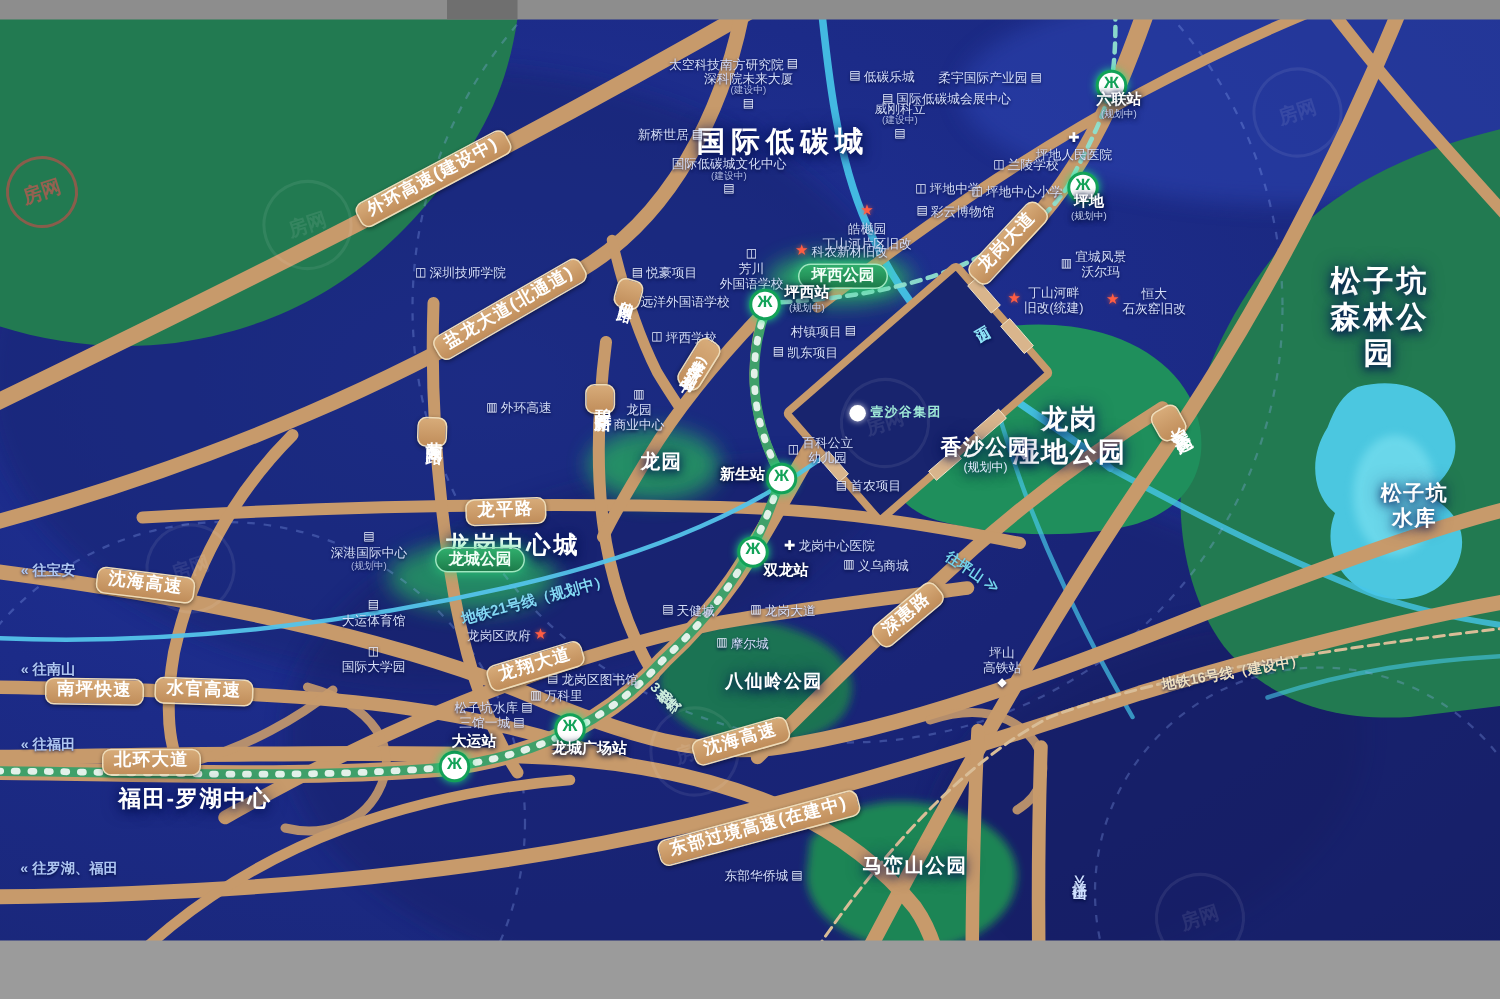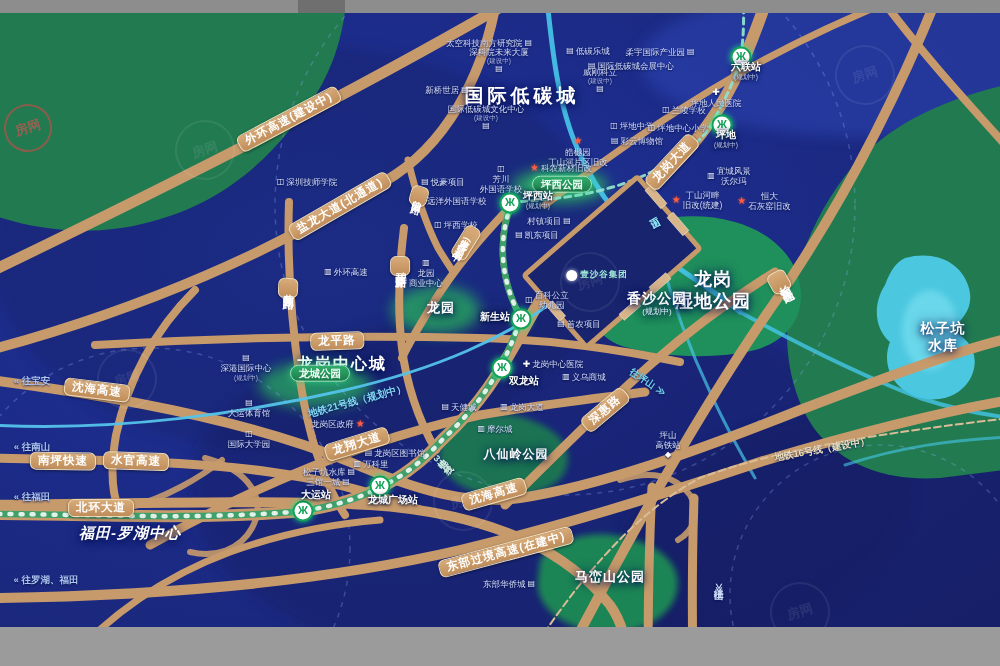--- a/index.html
+++ b/index.html
@@ -163,6 +163,8 @@
 
     <div id="labels">
         <div class="lbl area" style="left: 522px; top: 96px; transform: translate(-50%, -50%); font-size: 19px; letter-spacing: 4px;"><span class="txt">国际低碳城</span></div>
+        <div class="lbl area" style="left: 920px; top: 212px; transform: translate(-50%, -50%); font-size: 20px; letter-spacing: 2px;"><span class="txt">松子坑
+森林公园</span></div>
         <div class="lbl area" style="left: 943px; top: 337px; transform: translate(-50%, -50%); font-size: 14px;"><span class="txt">松子坑水库</span></div>
         <div class="lbl area" style="left: 713px; top: 291px; transform: translate(-50%, -50%); font-size: 18px;"><span class="txt">龙岗
 湿地公园</span></div>

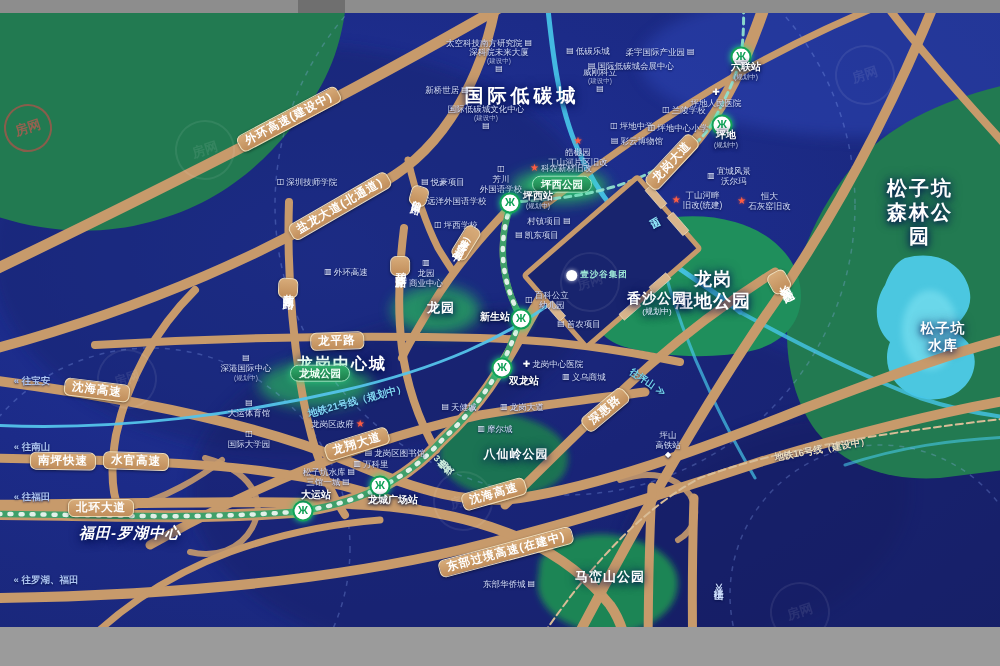--- a/index.html
+++ b/index.html
@@ -173,7 +173,7 @@
         <div class="lbl area" style="left: 441px; top: 308px; transform: translate(-50%, -50%); font-size: 13px;"><span class="txt">龙园</span></div>
         <div class="lbl area" style="left: 516px; top: 454px; transform: translate(-50%, -50%); font-size: 12px;"><span class="txt">八仙岭公园</span></div>
         <div class="lbl area" style="left: 610px; top: 577px; transform: translate(-50%, -50%); font-size: 13px;"><span class="txt">马峦山公园</span></div>
-        <div class="lbl area" style="left: 130px; top: 533px; transform: translate(-50%, -50%); font-size: 15px; font-style: italic;"><span class="txt">福田-罗湖中心</span></div>
+        <div class="lbl area" style="left: 130px; top: 533px; transform: translate(-50%, -50%); font-size: 15px;"><span class="txt">福田-罗湖中心</span></div>
         <div class="lbl pill-green" style="left: 562px; top: 184px; transform: translate(-50%, -50%);"><span class="txt">坪西公园</span></div>
         <div class="lbl pill-green" style="left: 320px; top: 373px; transform: translate(-50%, -50%);"><span class="txt">龙城公园</span></div>
         <div class="lbl pill" style="left: 289px; top: 119px; transform: translate(-50%, -50%) rotate(-28deg);"><span class="txt">外环高速(建设中)</span></div>

